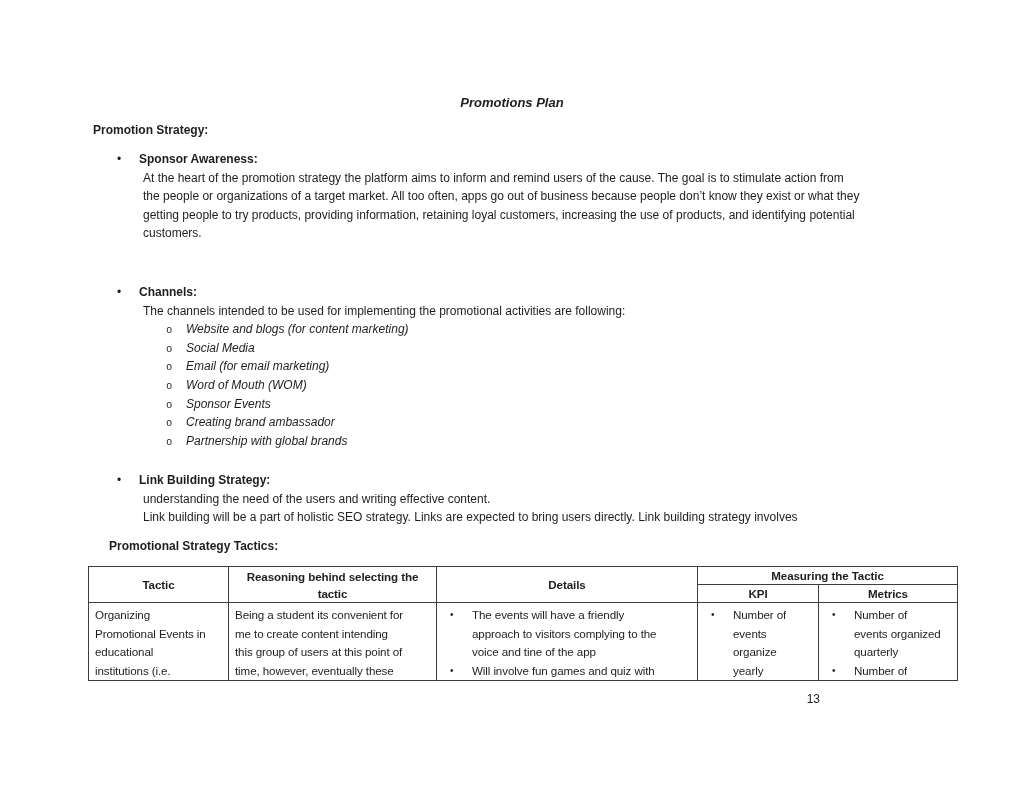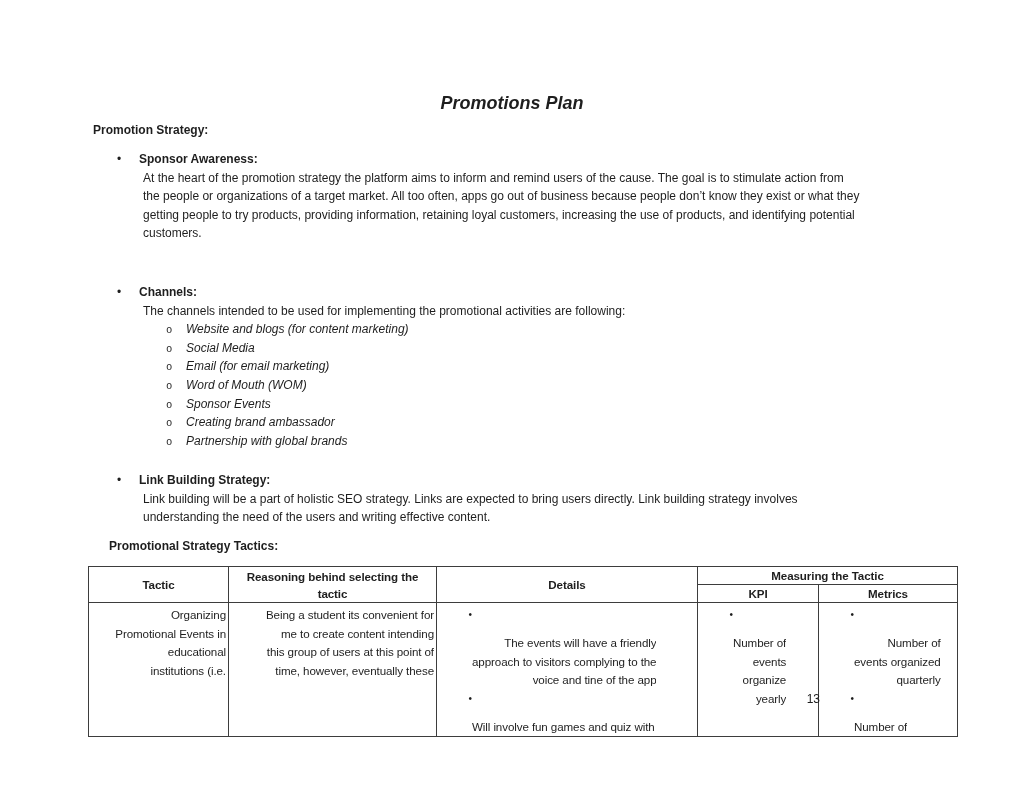--- a/index.html
+++ b/index.html
@@ -21,7 +21,7 @@
     position:absolute; top:93px; left:0; width:1024px;
     text-align:center;
     font-weight:bold; font-style:italic;
-    font-size:18px; line-height:20px;
+    font-size:13px; line-height:20px;
   }
   .h1 {
     position:absolute; left:93px;

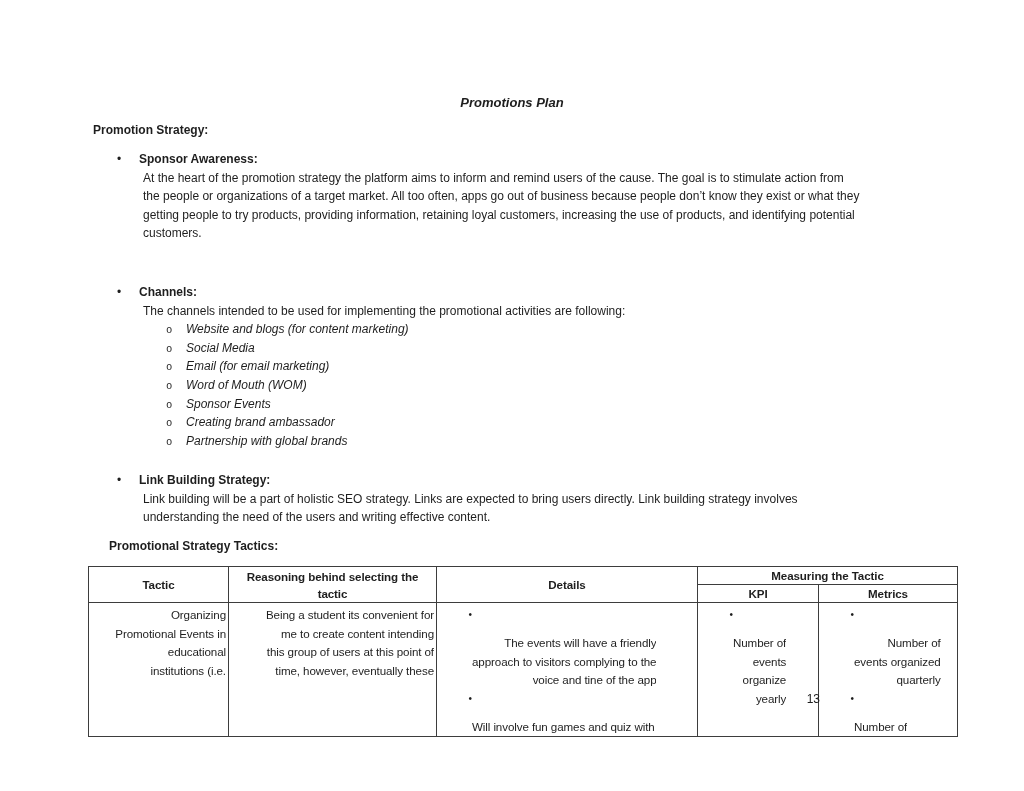--- a/index.html
+++ b/index.html
@@ -159,8 +159,8 @@
       <span class="b1-label">Link Building Strategy:</span>
     </div>
     <div class="para">
+      <div class="line">understanding the need of the users and writing effective content.</div>
       <div class="line">Link building will be a part of holistic SEO strategy. Links are expected to bring users directly. Link building strategy involves</div>
-      <div class="line">understanding the need of the users and writing effective content.</div>
     </div>
   </div>
 

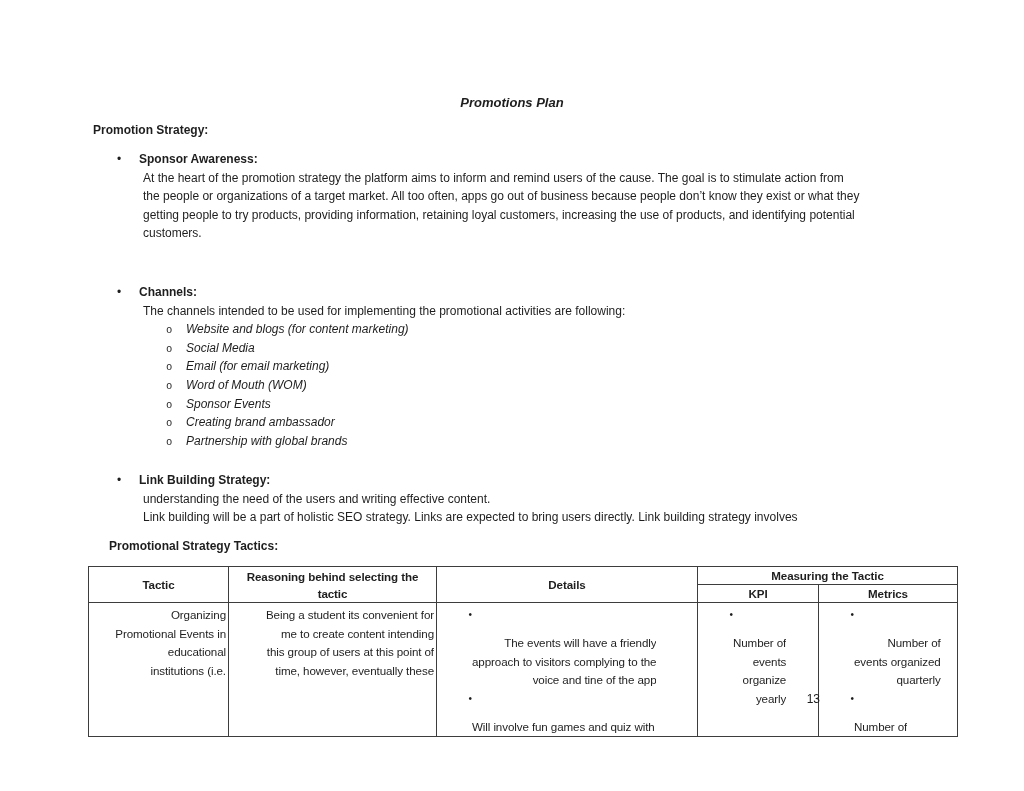--- a/index.html
+++ b/index.html
@@ -74,7 +74,7 @@
     line-height:17px;
   }
   .tactics-table thead tr { height:18px; }
-  .tactics-table tbody tr { height:77px;text-align:right; }
+  .tactics-table tbody tr { height:77px; }
   .tactics-table td {
     vertical-align:top;
     padding:3px 2px 0 6px;

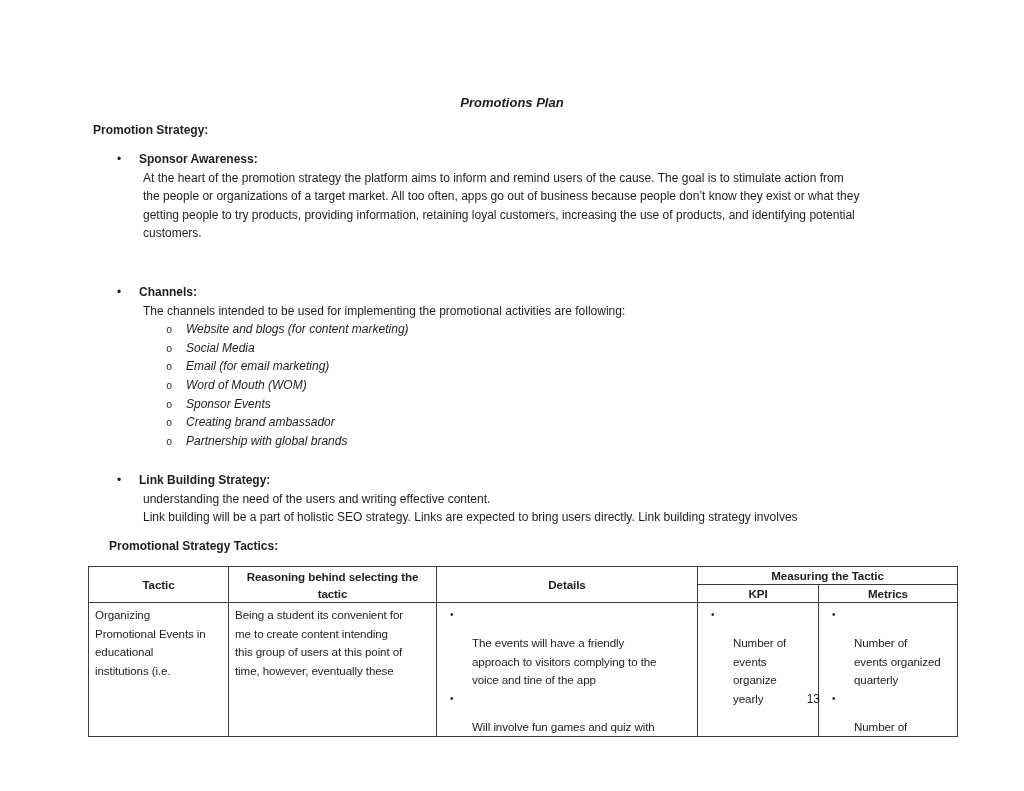--- a/index.html
+++ b/index.html
@@ -83,7 +83,7 @@
   .cell-line { white-space:nowrap; overflow:hidden; }
   .cellbullet { display:flex; }
   .cellbullet .bm { flex:0 0 29px; padding-left:7px; font-size:10px; line-height:18.5px; }
-  .cellbullet .bl-lines { min-width:0;margin-top:28px; }
+  .cellbullet .bl-lines { min-width:0; }
   .cellbullet .bl-lines .cell-line { white-space:nowrap; }
 
   .page-num {

